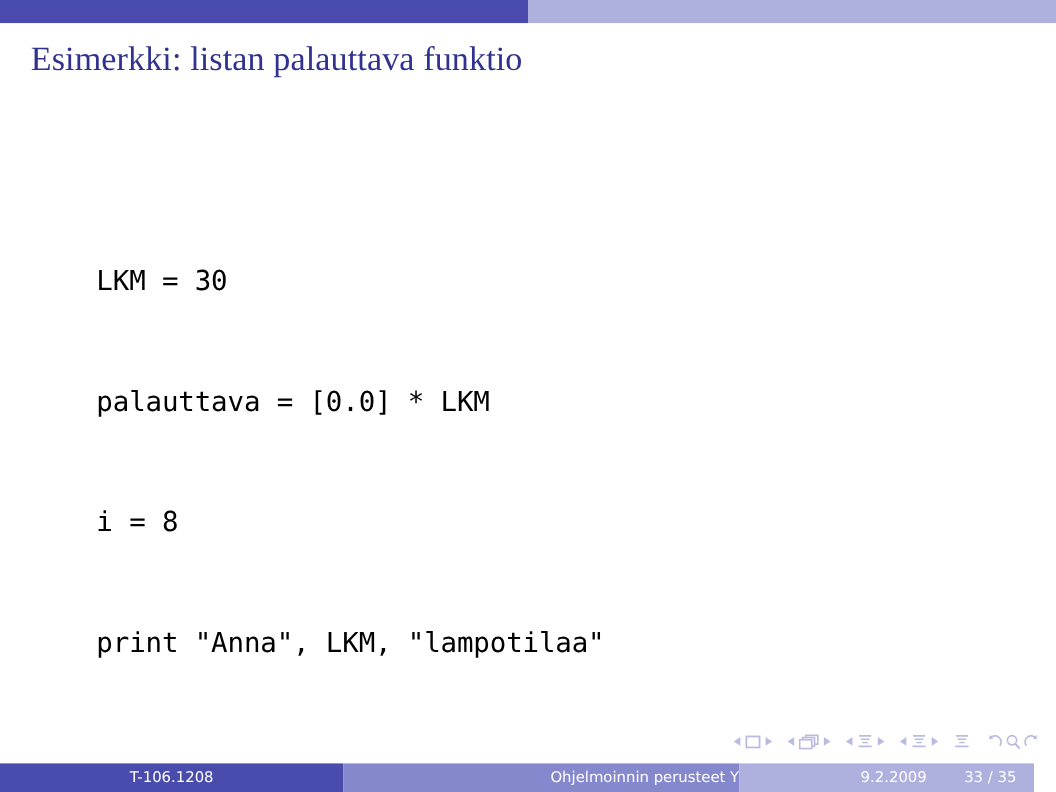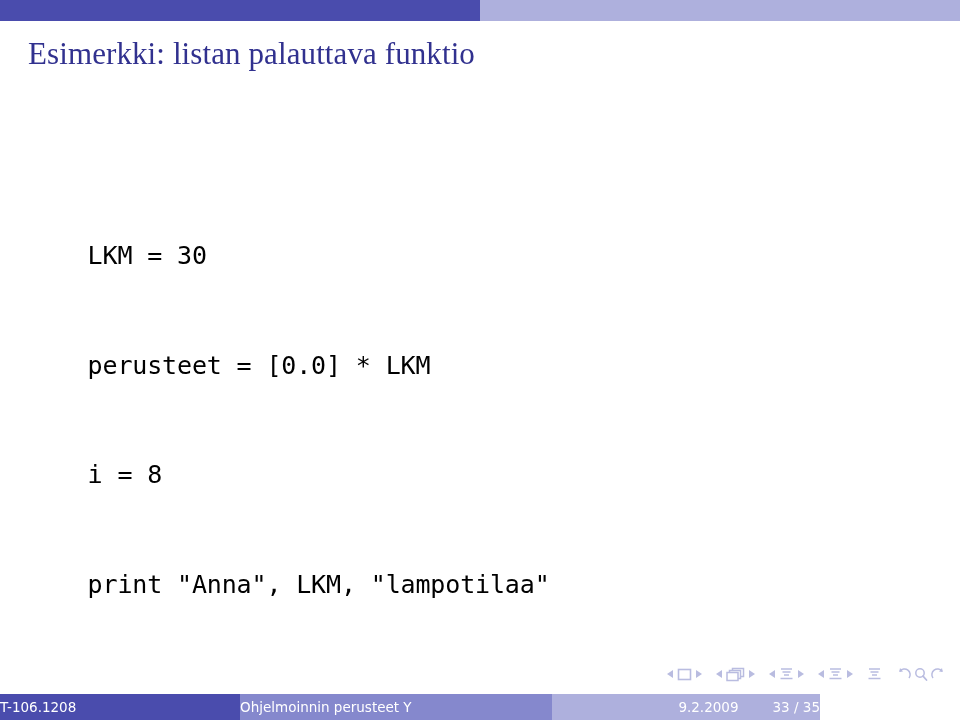--- a/index.html
+++ b/index.html
@@ -153,7 +153,7 @@
 
   <div id="codeblock">
     <div class="codeline">    LKM = 30</div>
-    <div class="codeline">    perusteet = [0.0] * LKM</div>
+    <div class="codeline">    palauttava = [0.0] * LKM</div>
     <div class="codeline">    i = 8</div>
     <div class="codeline">    print "Anna", LKM, "lampotilaa"</div>
     

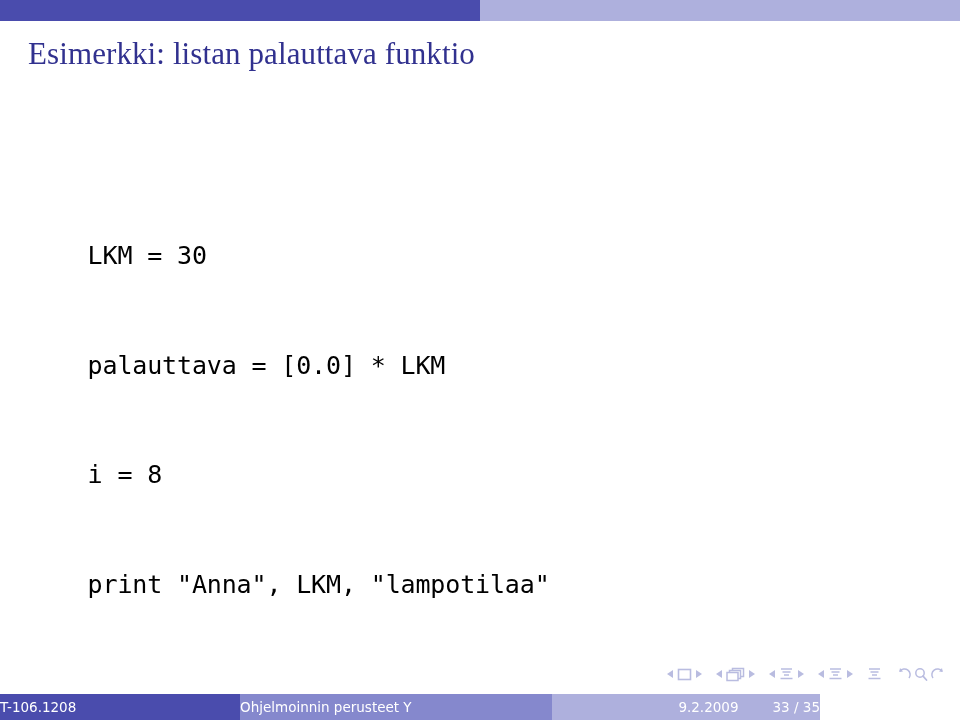--- a/index.html
+++ b/index.html
@@ -120,8 +120,9 @@
     box-sizing: border-box;
   }
   .footsec-1 {
-    width: 240px;
+    width: 312px;
     background: #4a4cad;
+    justify-content: center;
   }
   .footsec-2 {
     width: 312px;

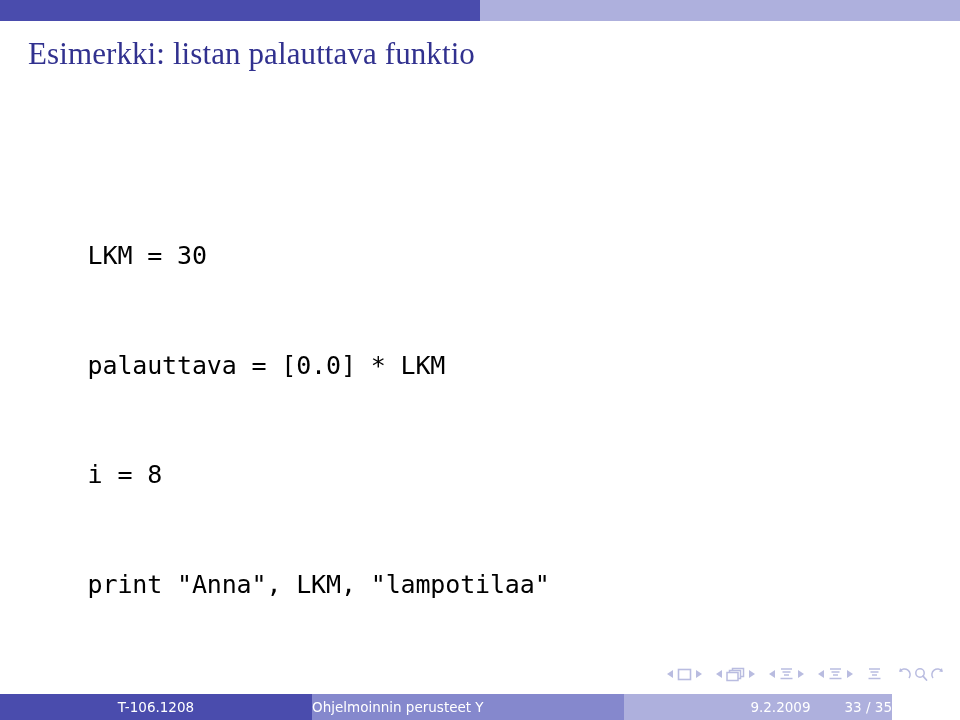--- a/index.html
+++ b/index.html
@@ -125,9 +125,9 @@
     justify-content: center;
   }
   .footsec-2 {
-    width: 312px;
+    width: 360px;
     background: #8588cd;
-    justify-content: flex-start;
+    justify-content: flex-end;
   }
   .footsec-3 {
     width: 268px;

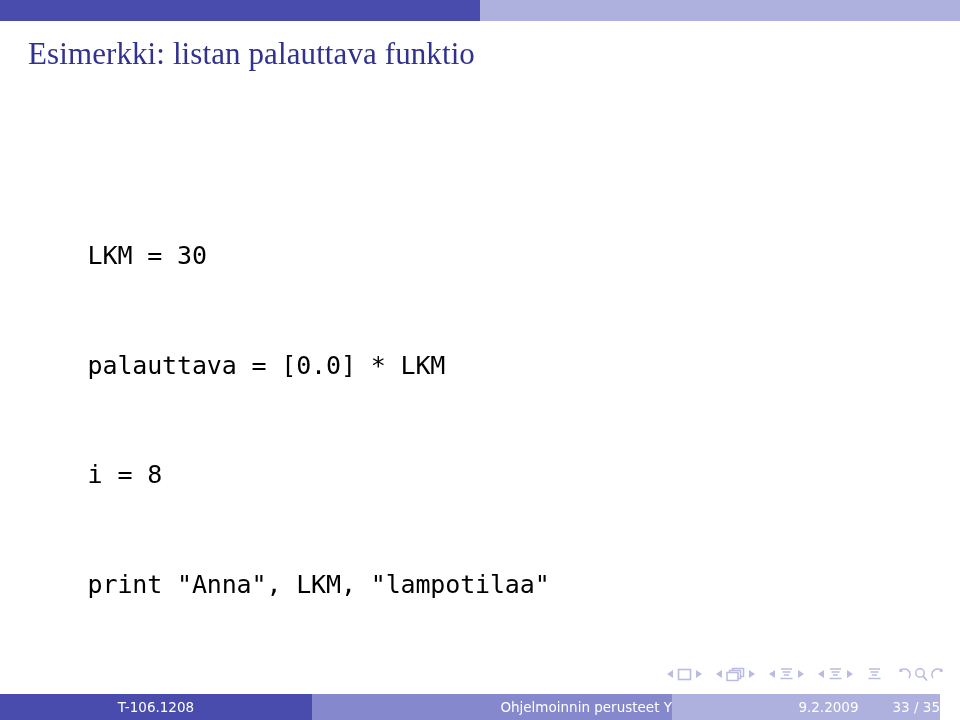--- a/index.html
+++ b/index.html
@@ -133,6 +133,7 @@
     width: 268px;
     background: #aeb0dd;
     justify-content: flex-end;
+    padding-right: 16px;
     gap: 34px;
   }
   .foot-date, .foot-page {

